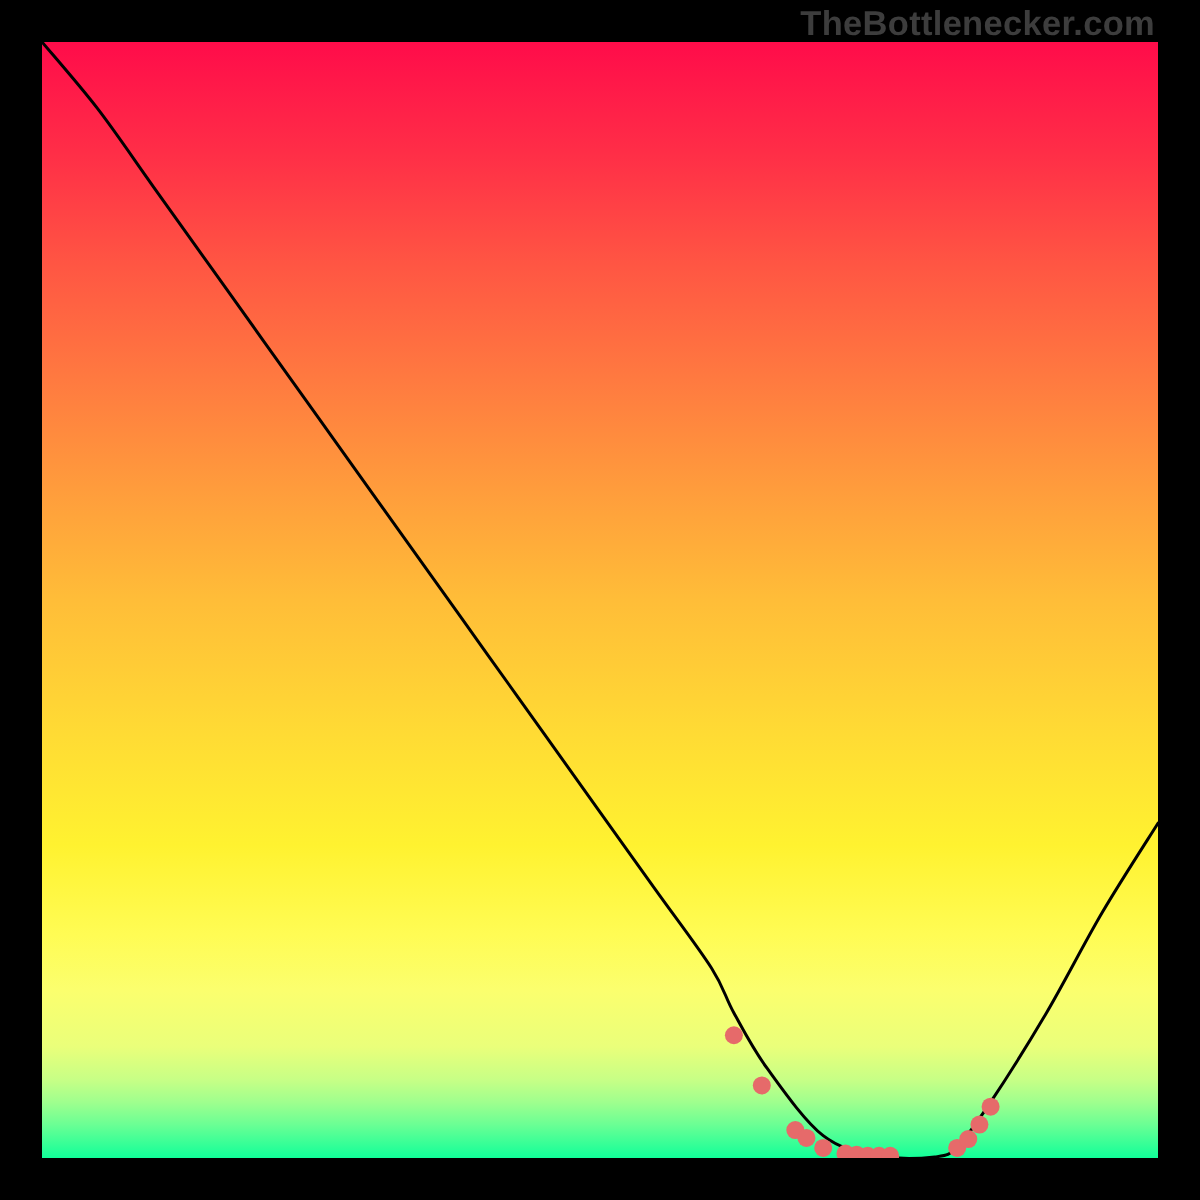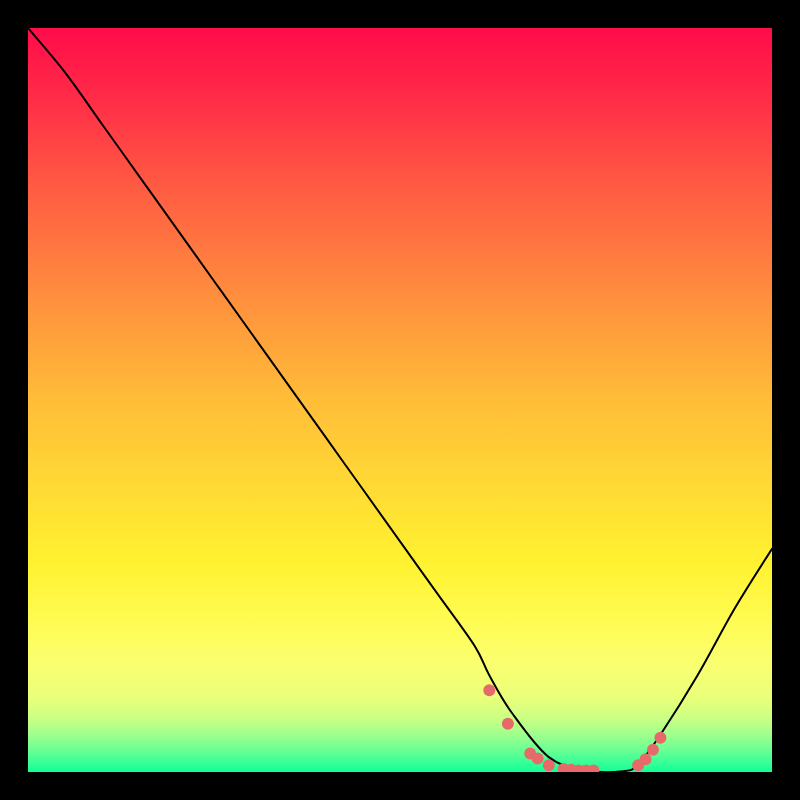--- a/index.html
+++ b/index.html
@@ -75,6 +75,7 @@
 
 <div class="frame">
 
+  <div class="watermark">TheBottlenecker.com</div>
 
   <div class="plot-area">
     <div class="gradient-bg"></div>

